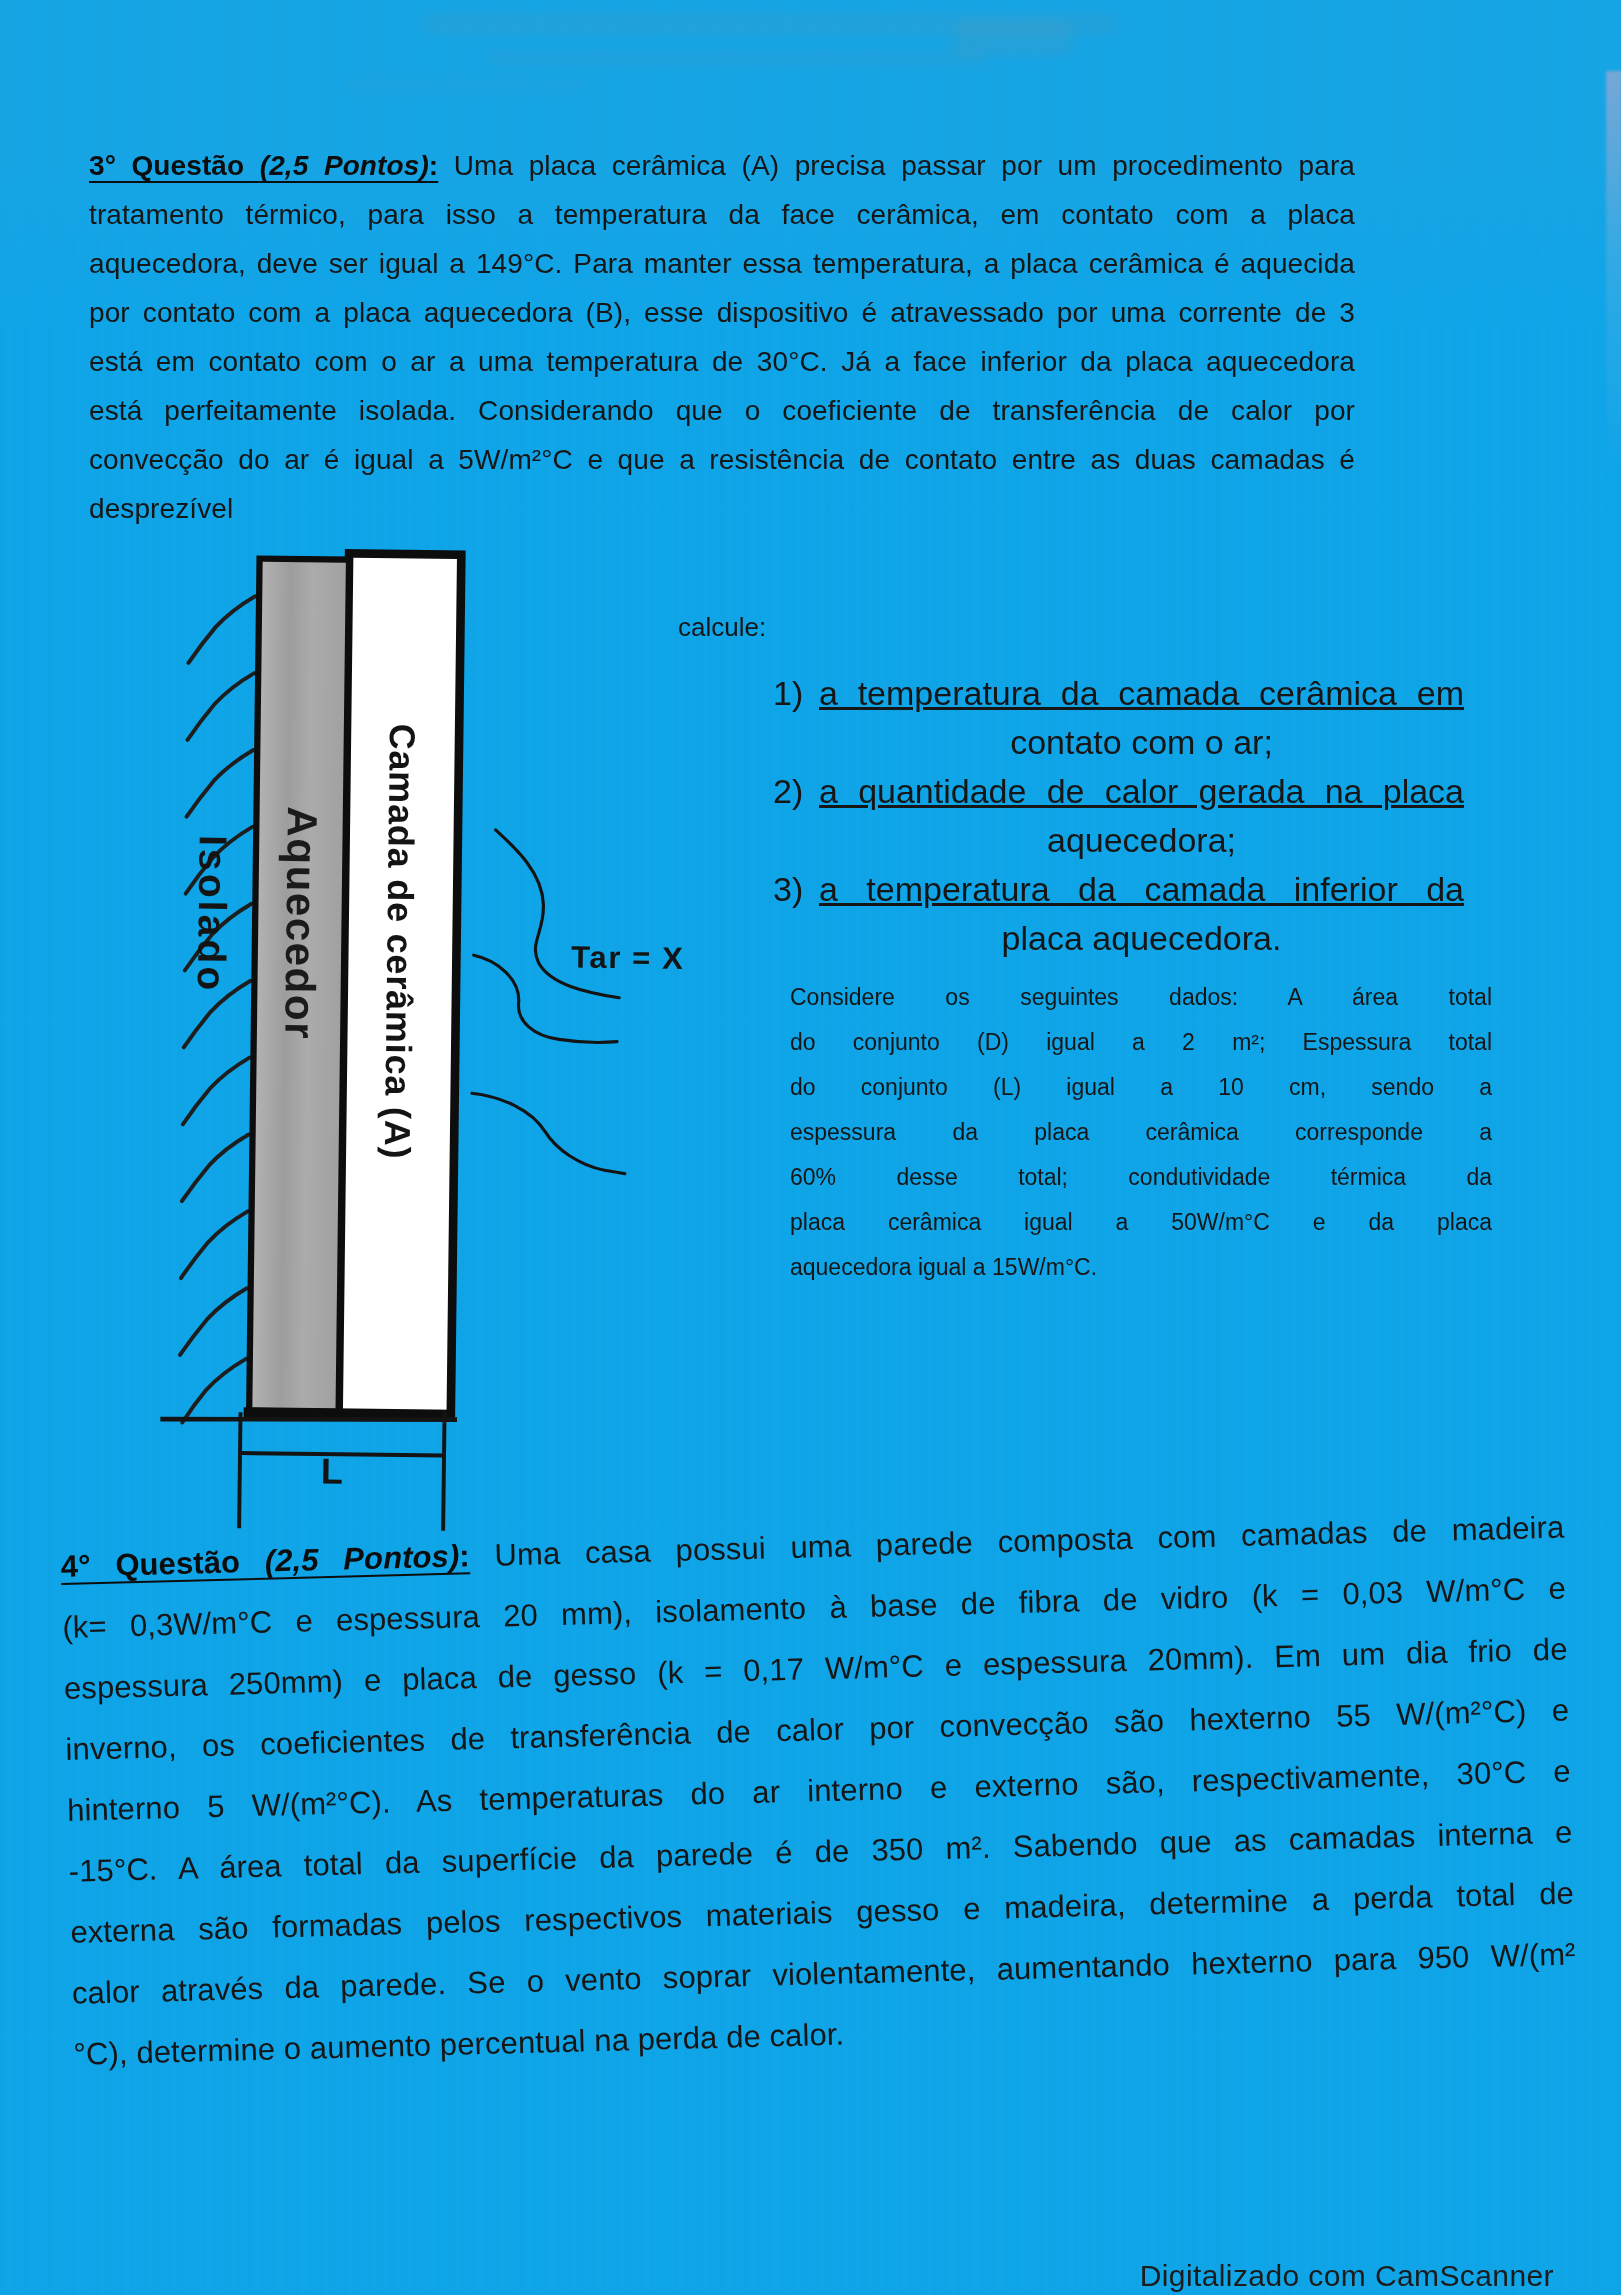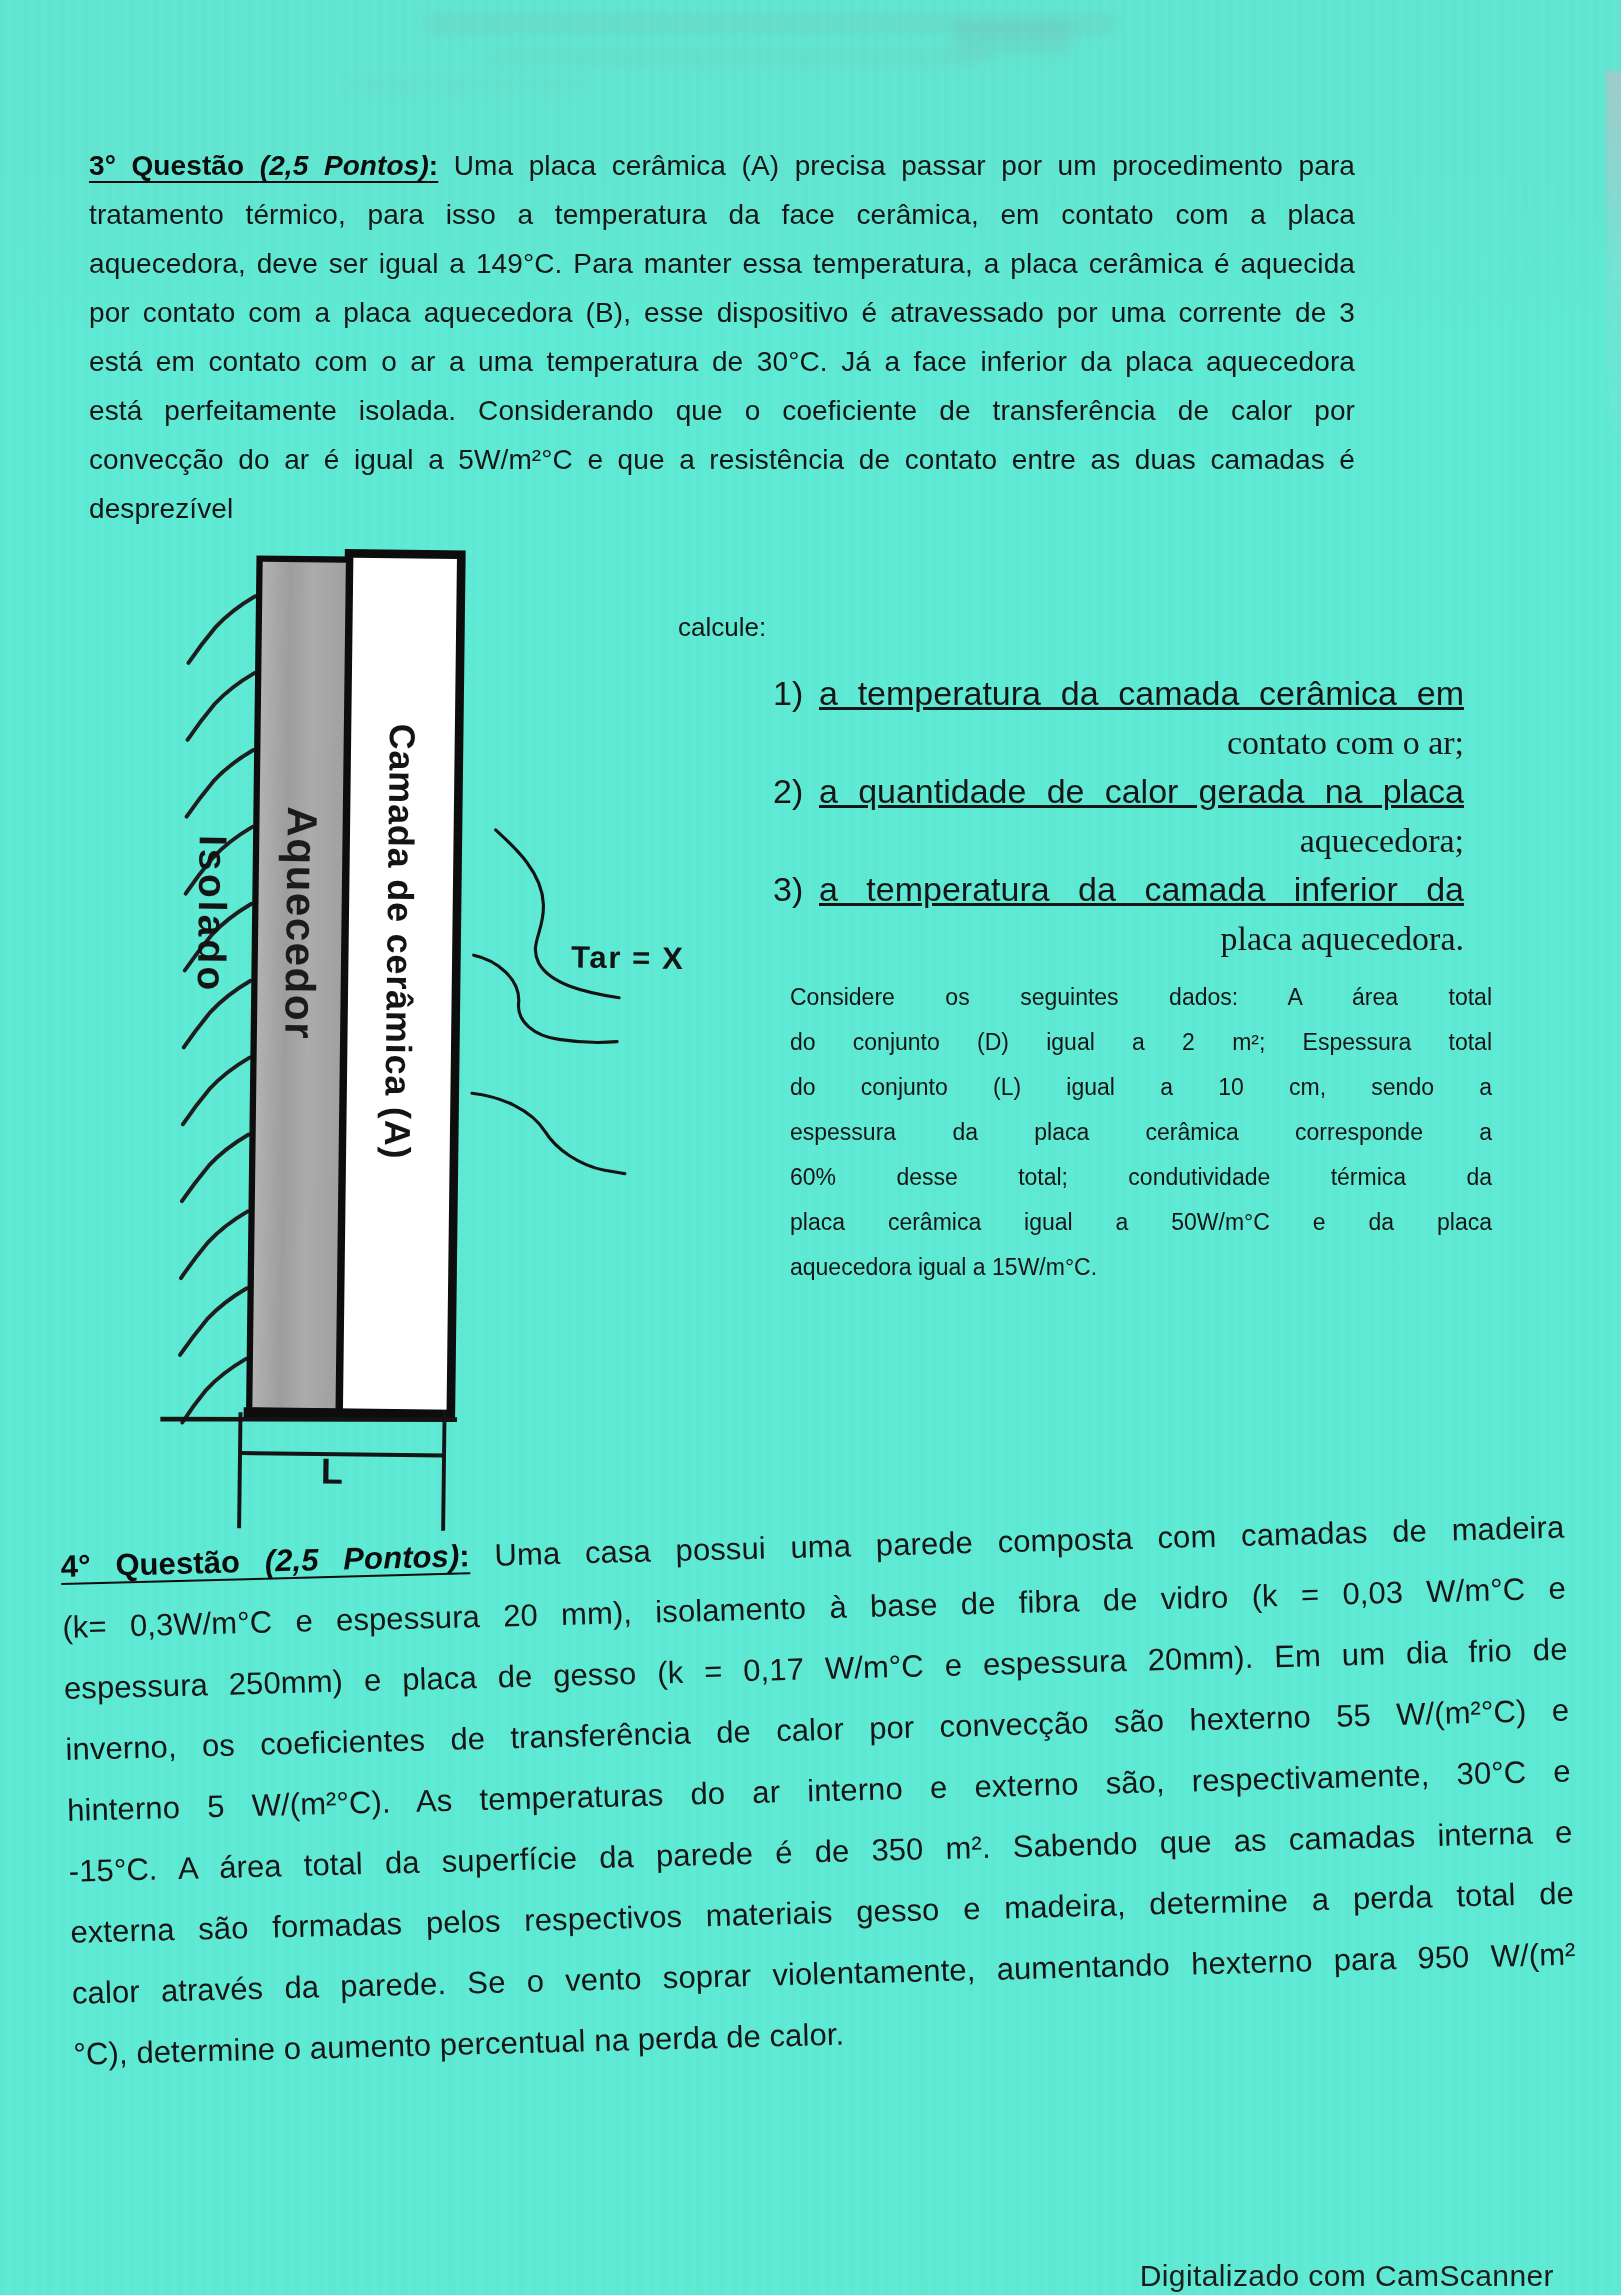--- a/index.html
+++ b/index.html
@@ -6,7 +6,7 @@
   .page{
     position:relative;
     width:1622px;height:2295px;
-    background:#5eead4;
+    background:#0ea5e9;
     overflow:hidden;
     font-family:"Liberation Sans", sans-serif;
     color:#161616;

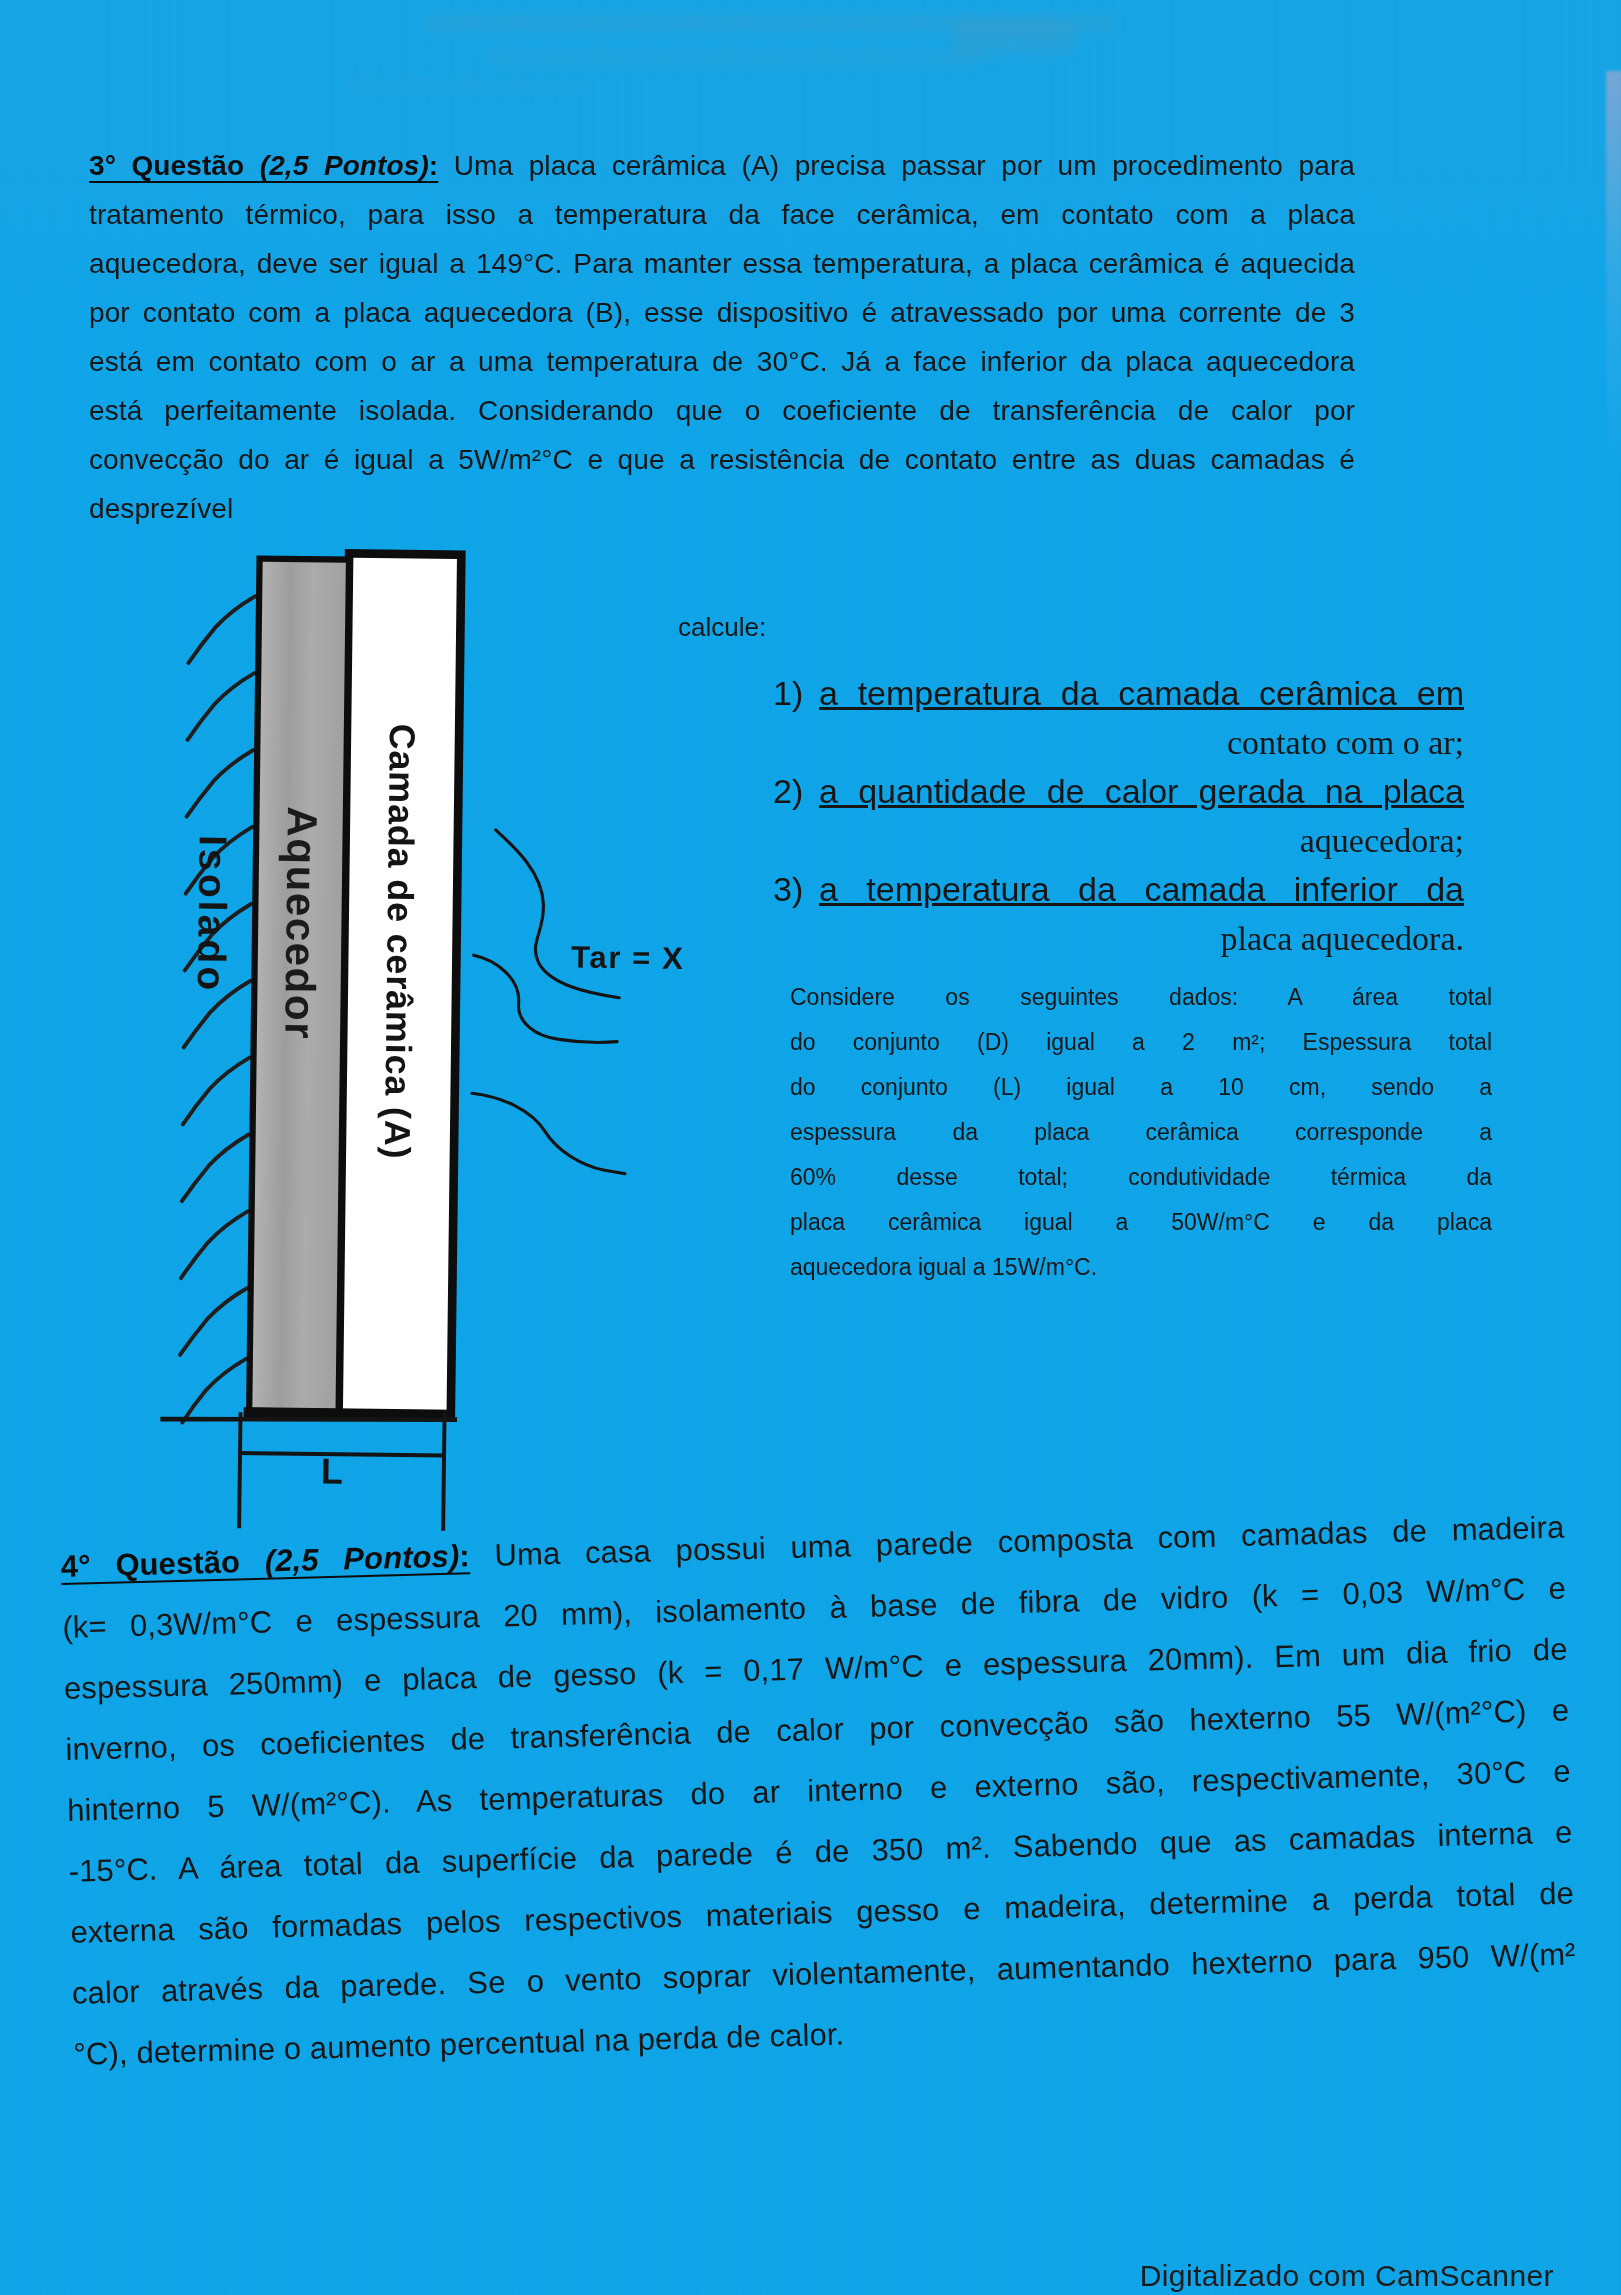--- a/index.html
+++ b/index.html
@@ -43,7 +43,7 @@
   .calc-num{flex:0 0 46px;}
   .calc-body{flex:1 1 auto;}
   .calc-body .l1{text-align:justify;text-align-last:justify;text-decoration:underline;}
-  .calc-body .l2{text-align:right;font-family:Liberation Serif, serif;}
+  .calc-body .l2{text-align:center;}
 
   .considere{position:absolute;left:790px;top:975px;width:702px;font-size:23px;line-height:45px;}
 

